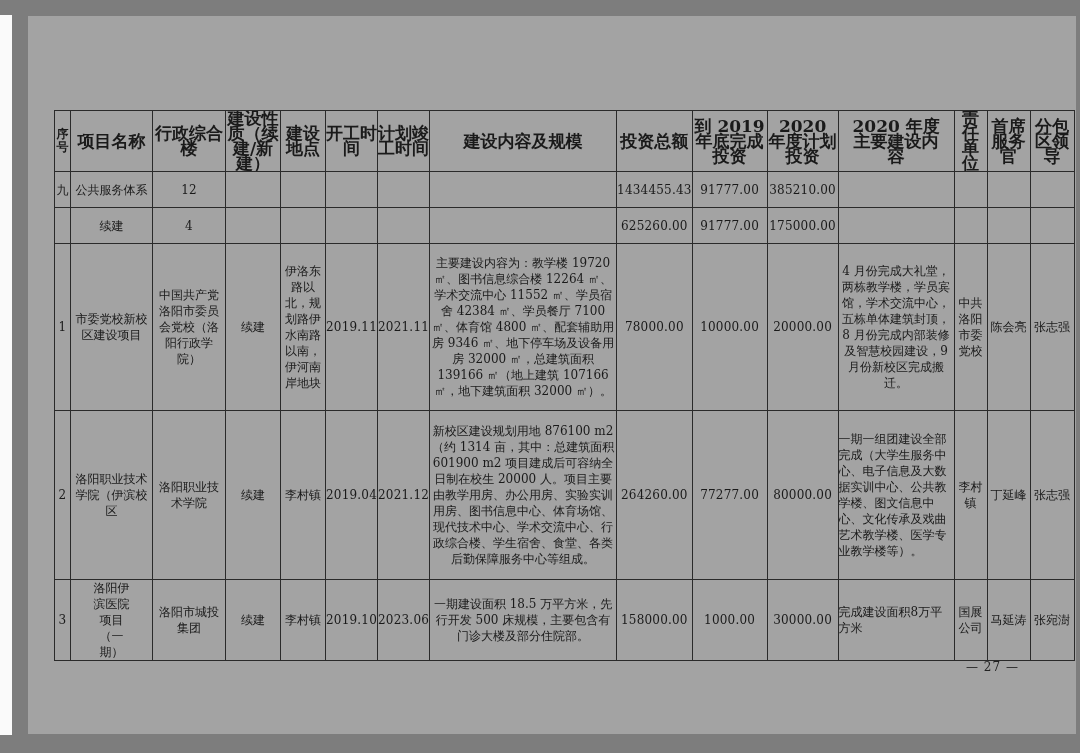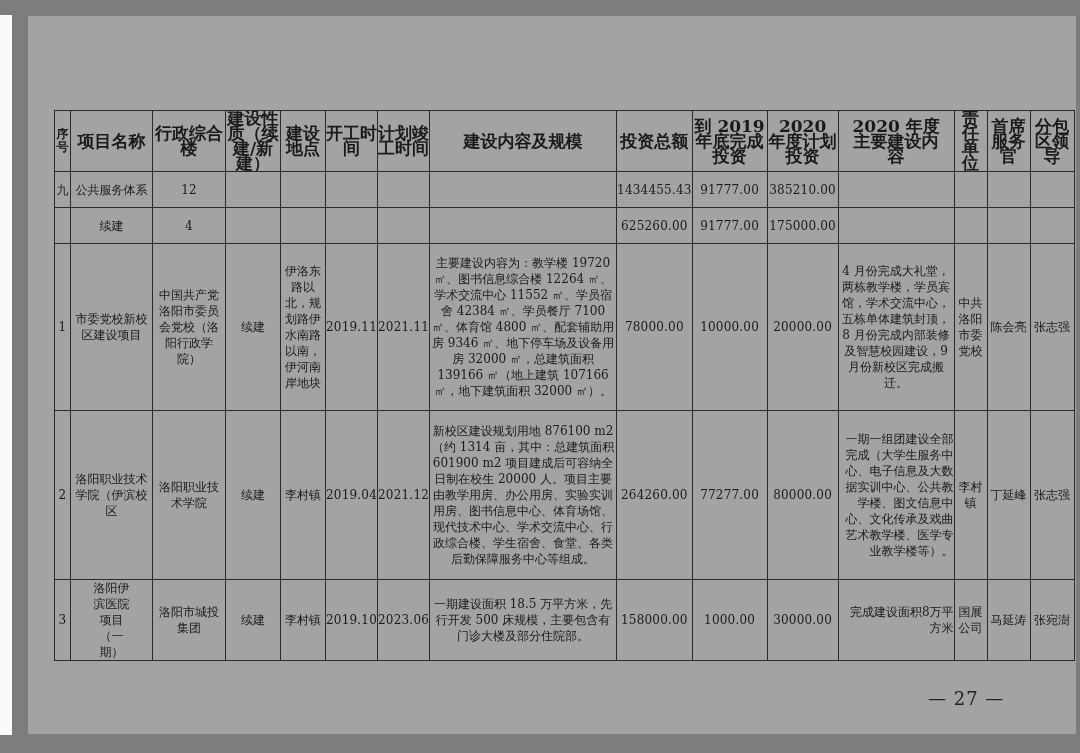--- a/index.html
+++ b/index.html
@@ -28,7 +28,7 @@
     td.num { font-family:"DejaVu Serif", "Liberation Serif", serif; font-size:11.5px; letter-spacing:0.2px; }
     td.content { text-align:left; padding:2px 2px; font-size:11px; line-height:16.2px; }
     td.plan { text-align:left; padding:2px 2px; font-size:11px; line-height:16.2px; }
-    td.plan.center { text-align:right; }
+    td.plan.center { text-align:left; }
     td.bold { font-weight:bold; }
     .page-number {
       position:absolute; left:900px; top:644px;

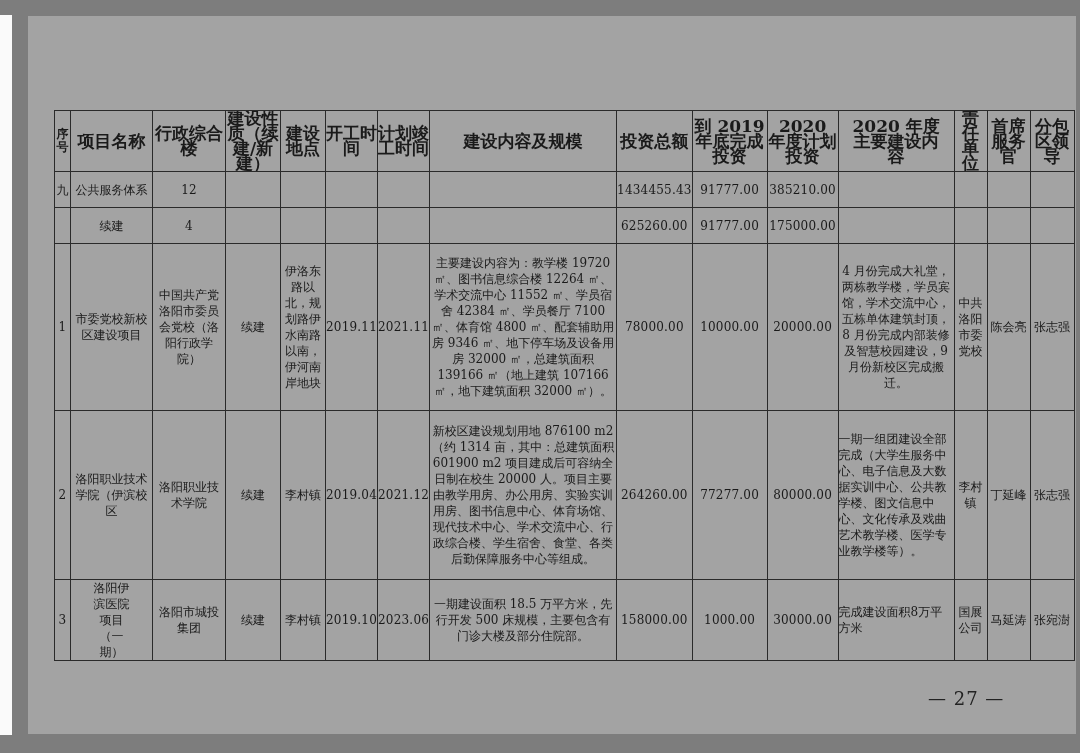--- a/index.html
+++ b/index.html
@@ -31,8 +31,8 @@
     td.plan.center { text-align:left; }
     td.bold { font-weight:bold; }
     .page-number {
-      position:absolute; left:900px; top:644px;
-      font-size:18px; color:#222; letter-spacing:1px;margin-top:28px;
+      position:absolute; left:938px; top:644px;
+      font-size:12px; color:#222; letter-spacing:1px;
     }
   </style>
 </head>

